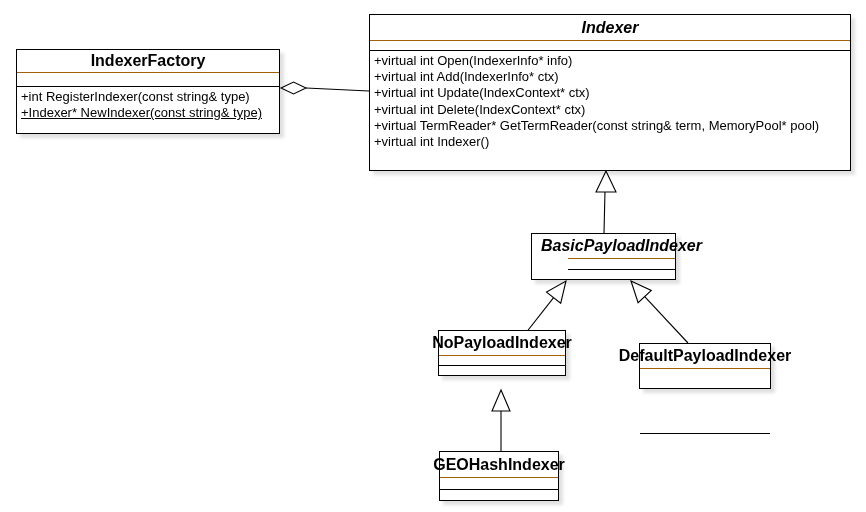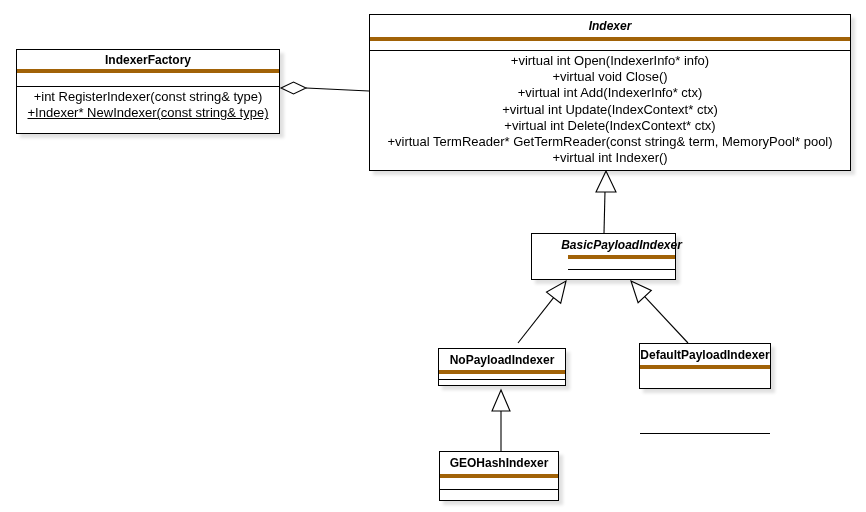--- a/index.html
+++ b/index.html
@@ -28,9 +28,9 @@
   }
   .uml-class .title {
     box-sizing: border-box;
-    border-bottom: 4px solid #a16207;
+    border-bottom: 1px solid #a16207;
     font-weight: bold;
-    font-size: 12px;
+    font-size: 16px;
     display: flex;
     align-items: center;
     justify-content: center;

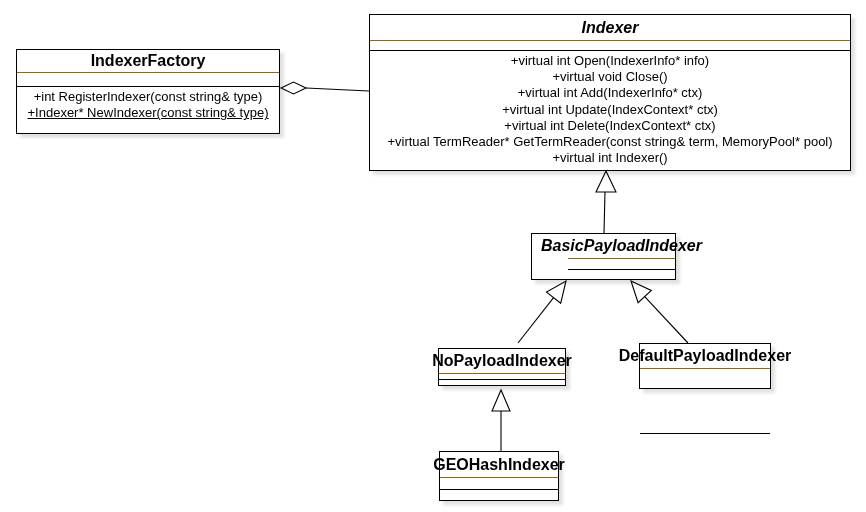--- a/index.html
+++ b/index.html
@@ -49,7 +49,6 @@
     line-height: 16.2px;
     white-space: nowrap;
     flex: 1 1 auto;
-    text-align: center;
   }
   .uml-class .row {
     box-sizing: border-box;

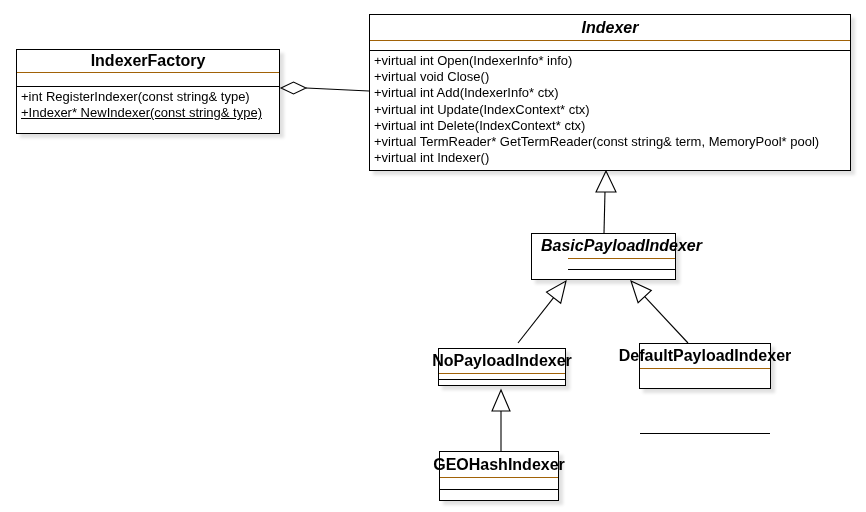--- a/index.html
+++ b/index.html
@@ -128,7 +128,6 @@
     <div class="attrs"></div>
     <div class="methods">
       <div class="m">+virtual int Open(IndexerInfo* info)</div>
-      <div class="m">+virtual void Close()</div>
       <div class="m">+virtual int Add(IndexerInfo* ctx)</div>
       <div class="m">+virtual int Update(IndexContext* ctx)</div>
       <div class="m">+virtual int Delete(IndexContext* ctx)</div>

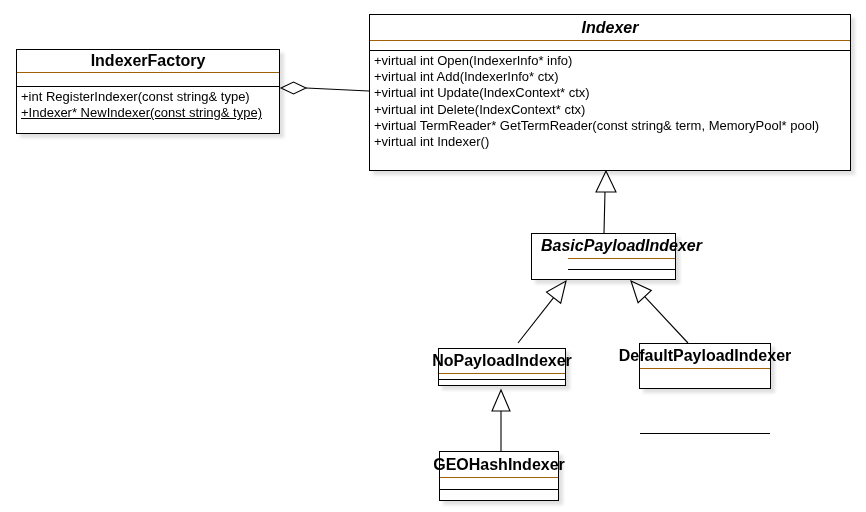--- a/index.html
+++ b/index.html
@@ -69,7 +69,7 @@
   #box-basic          { left: 531px; top: 233px; width: 145px; height: 47px; padding-left: 36px; }
   #box-basic .title   { height: 25px; }
 
-  #box-nopayload        { left: 438px; top: 348px; width: 128px; height: 38px; }
+  #box-nopayload        { left: 438px; top: 330px; width: 128px; height: 46px; }
   #box-nopayload .title { height: 25px; }
 
   #box-default          { left: 639px; top: 343px; width: 132px; height: 46px; gap: 32px; }

